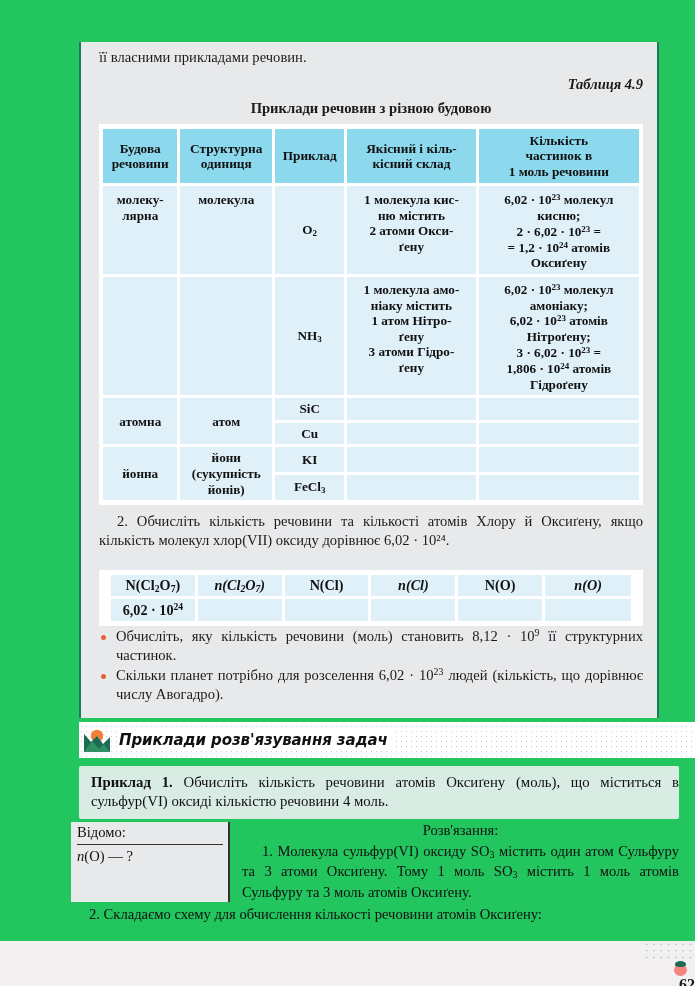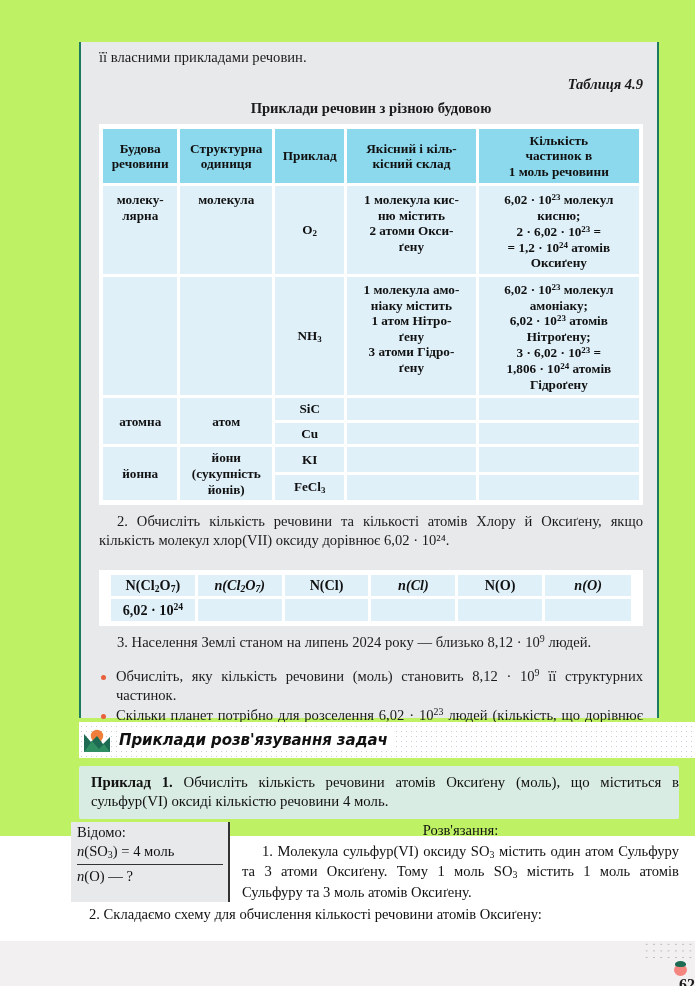--- a/index.html
+++ b/index.html
@@ -11,8 +11,8 @@
   }
   #page {
     position: relative;
-    width: 695px; height: 836px;
-    background: #bef264;
+    width: 695px; height: 986px;
+    background: #22c55e;
   }
 
   

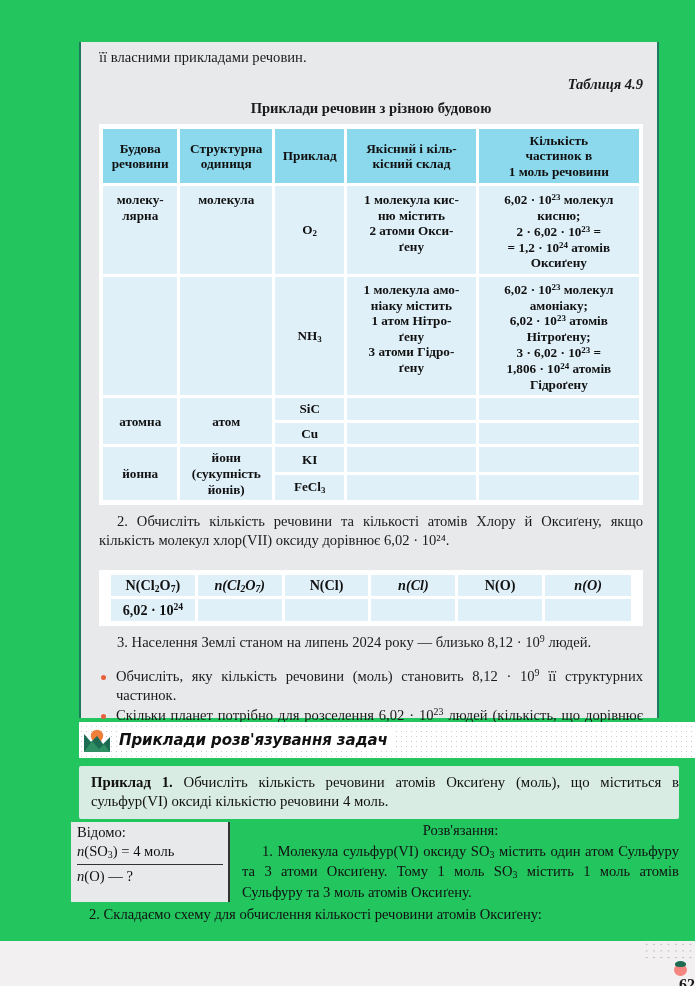--- a/index.html
+++ b/index.html
@@ -455,9 +455,6 @@
         </table>
     </div>
 
-    <p class="task">
-      3. Населення Землі станом на липень 2024 року — близько 8,12 · 10<sup>9</sup> людей.
-    </p>
     <ul class="bullets">
       <li>Обчисліть, яку кількість речовини (моль) становить 8,12 · 10<sup>9</sup> її структурних частинок.</li>
       <li>Скільки планет потрібно для розселення 6,02 · 10<sup>23</sup> людей (кількість, що дорівнює числу Авогадро).</li>

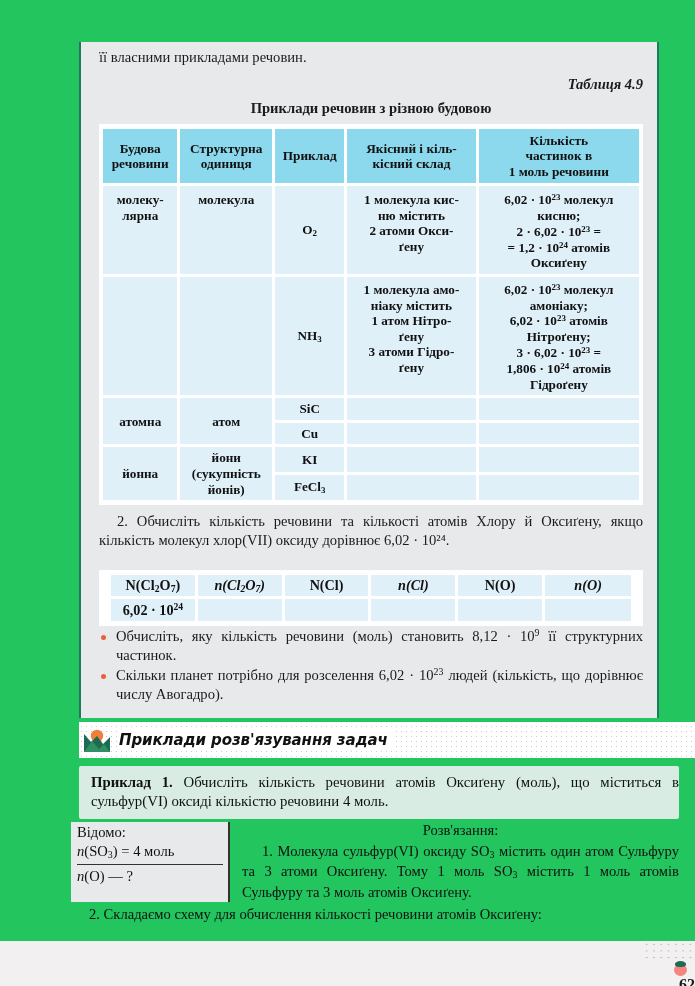--- a/index.html
+++ b/index.html
@@ -480,7 +480,6 @@
     <div class="gs-row">
       <div class="given">
         <div class="line">Відомо:</div>
-        <div class="line"><i>n</i>(SO<sub>3</sub>) = 4 моль</div>
         <div class="rule"></div>
         <div class="line"><i>n</i>(O) — ?</div>
       </div>

